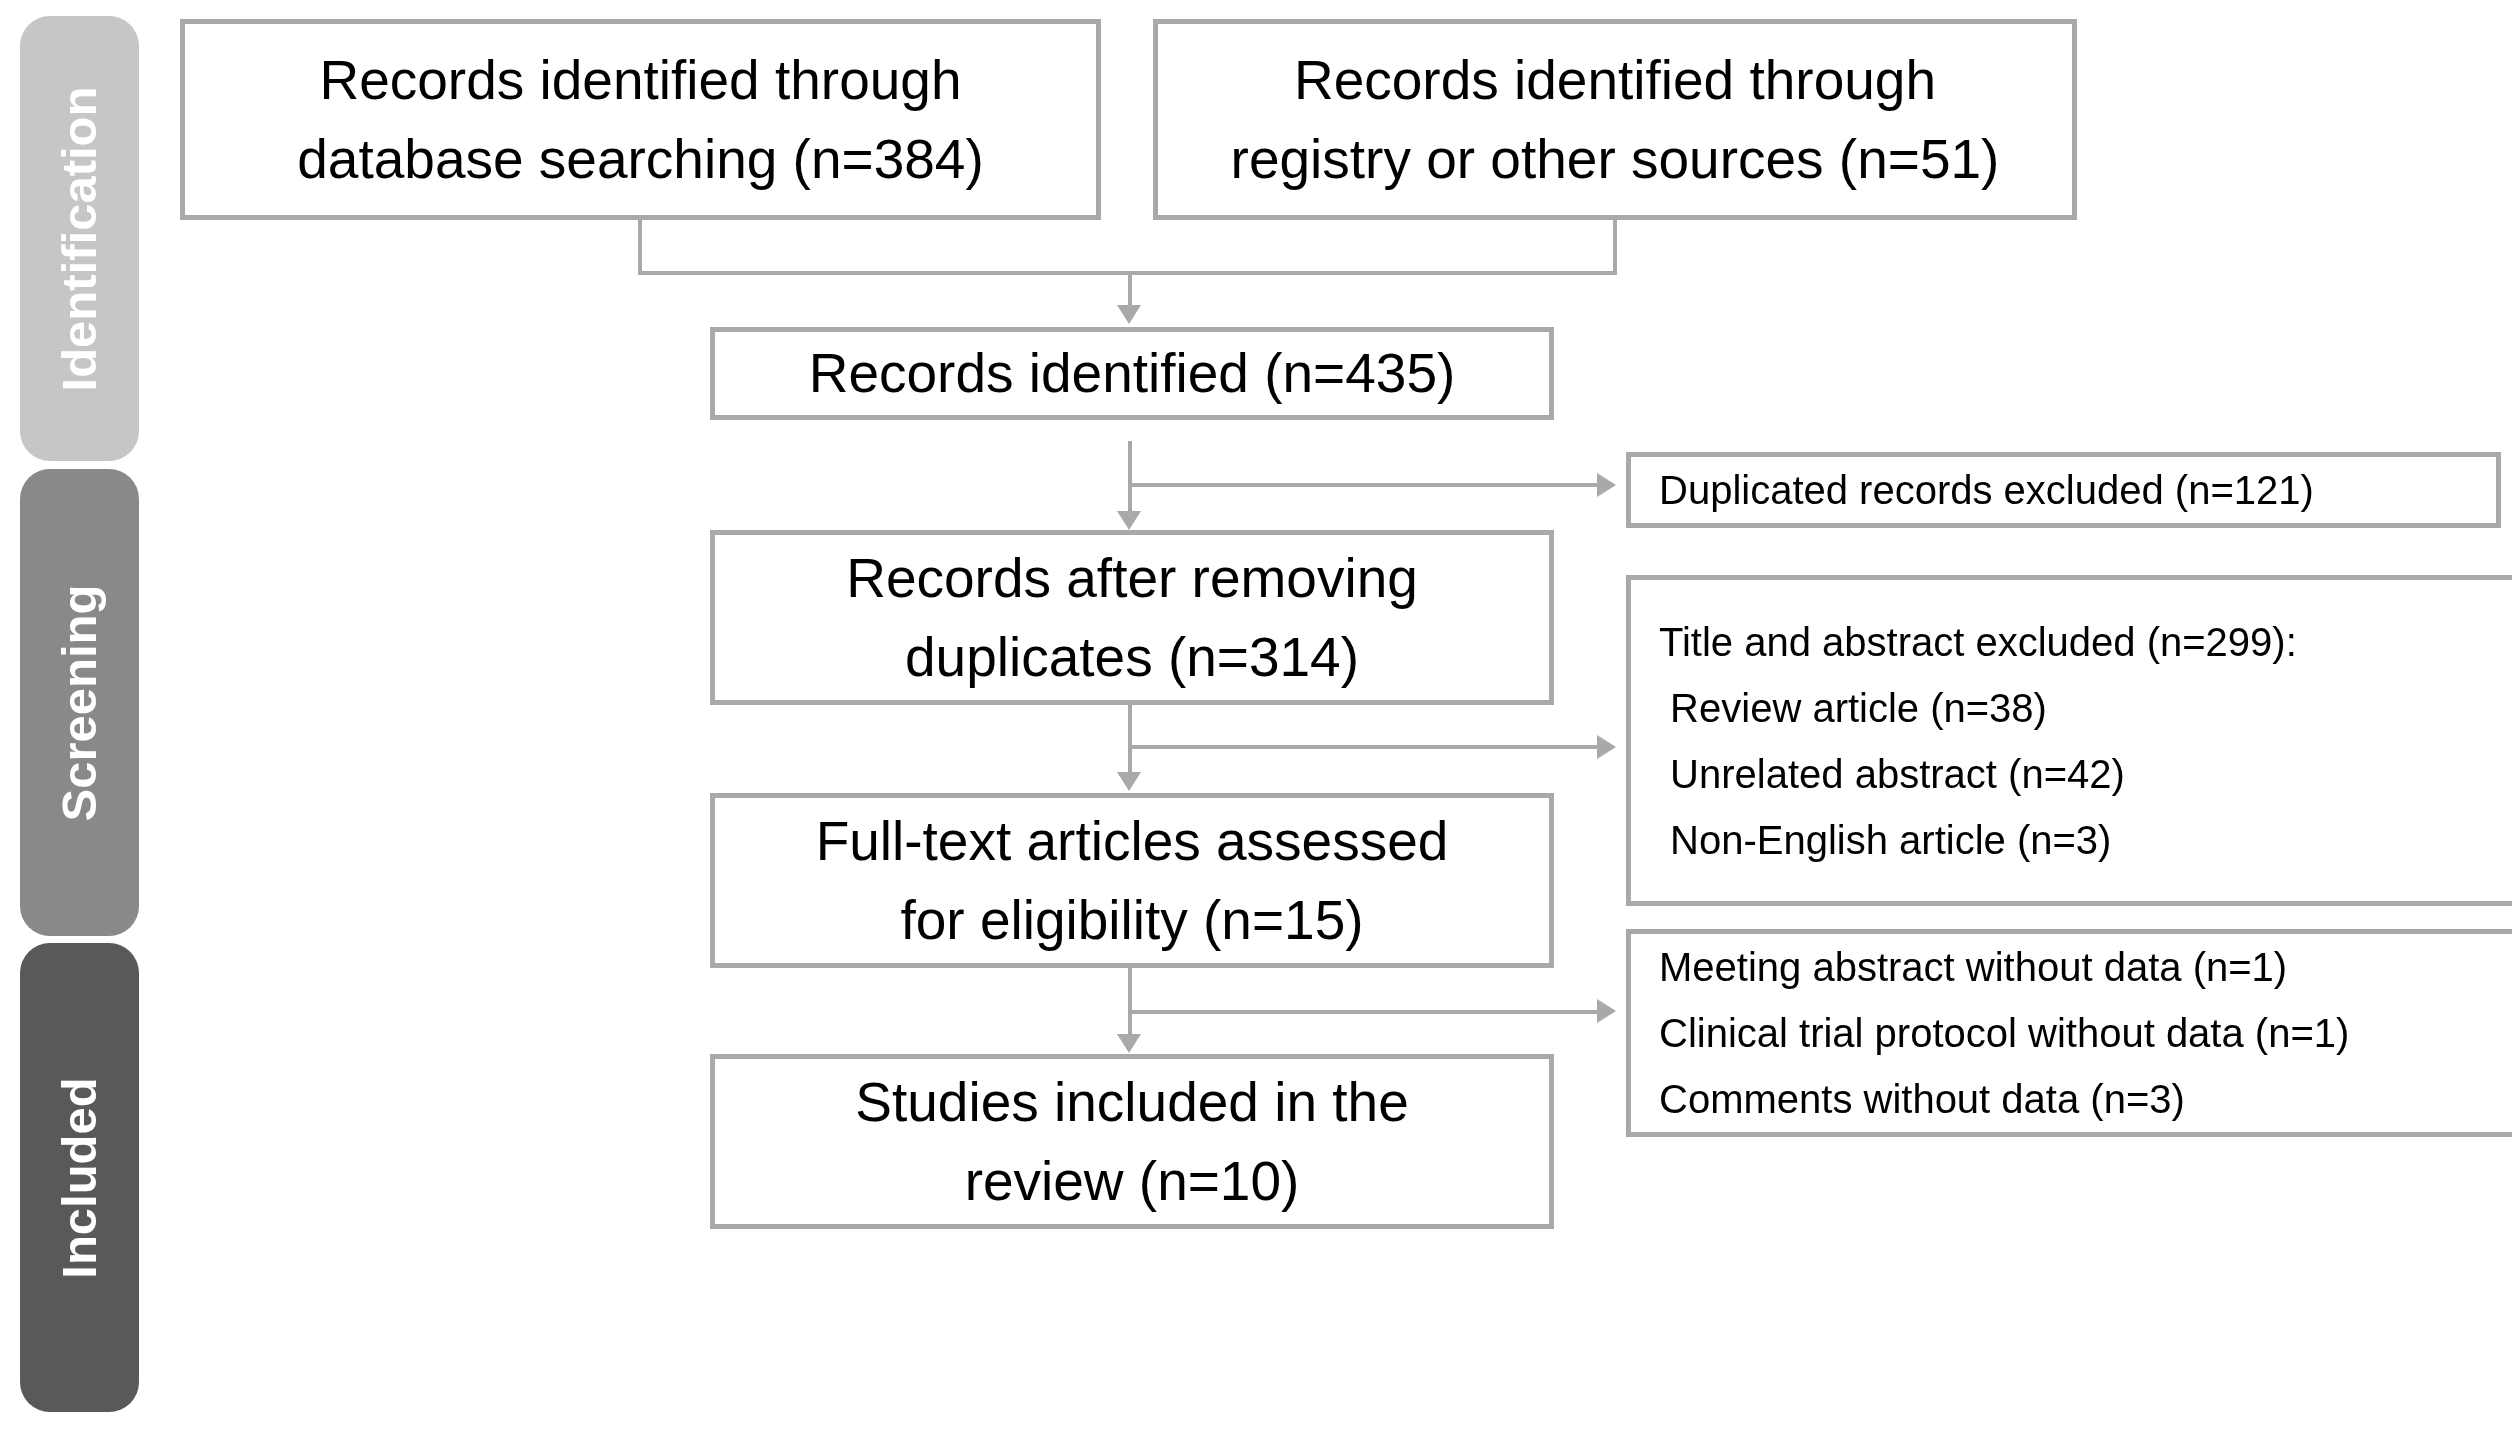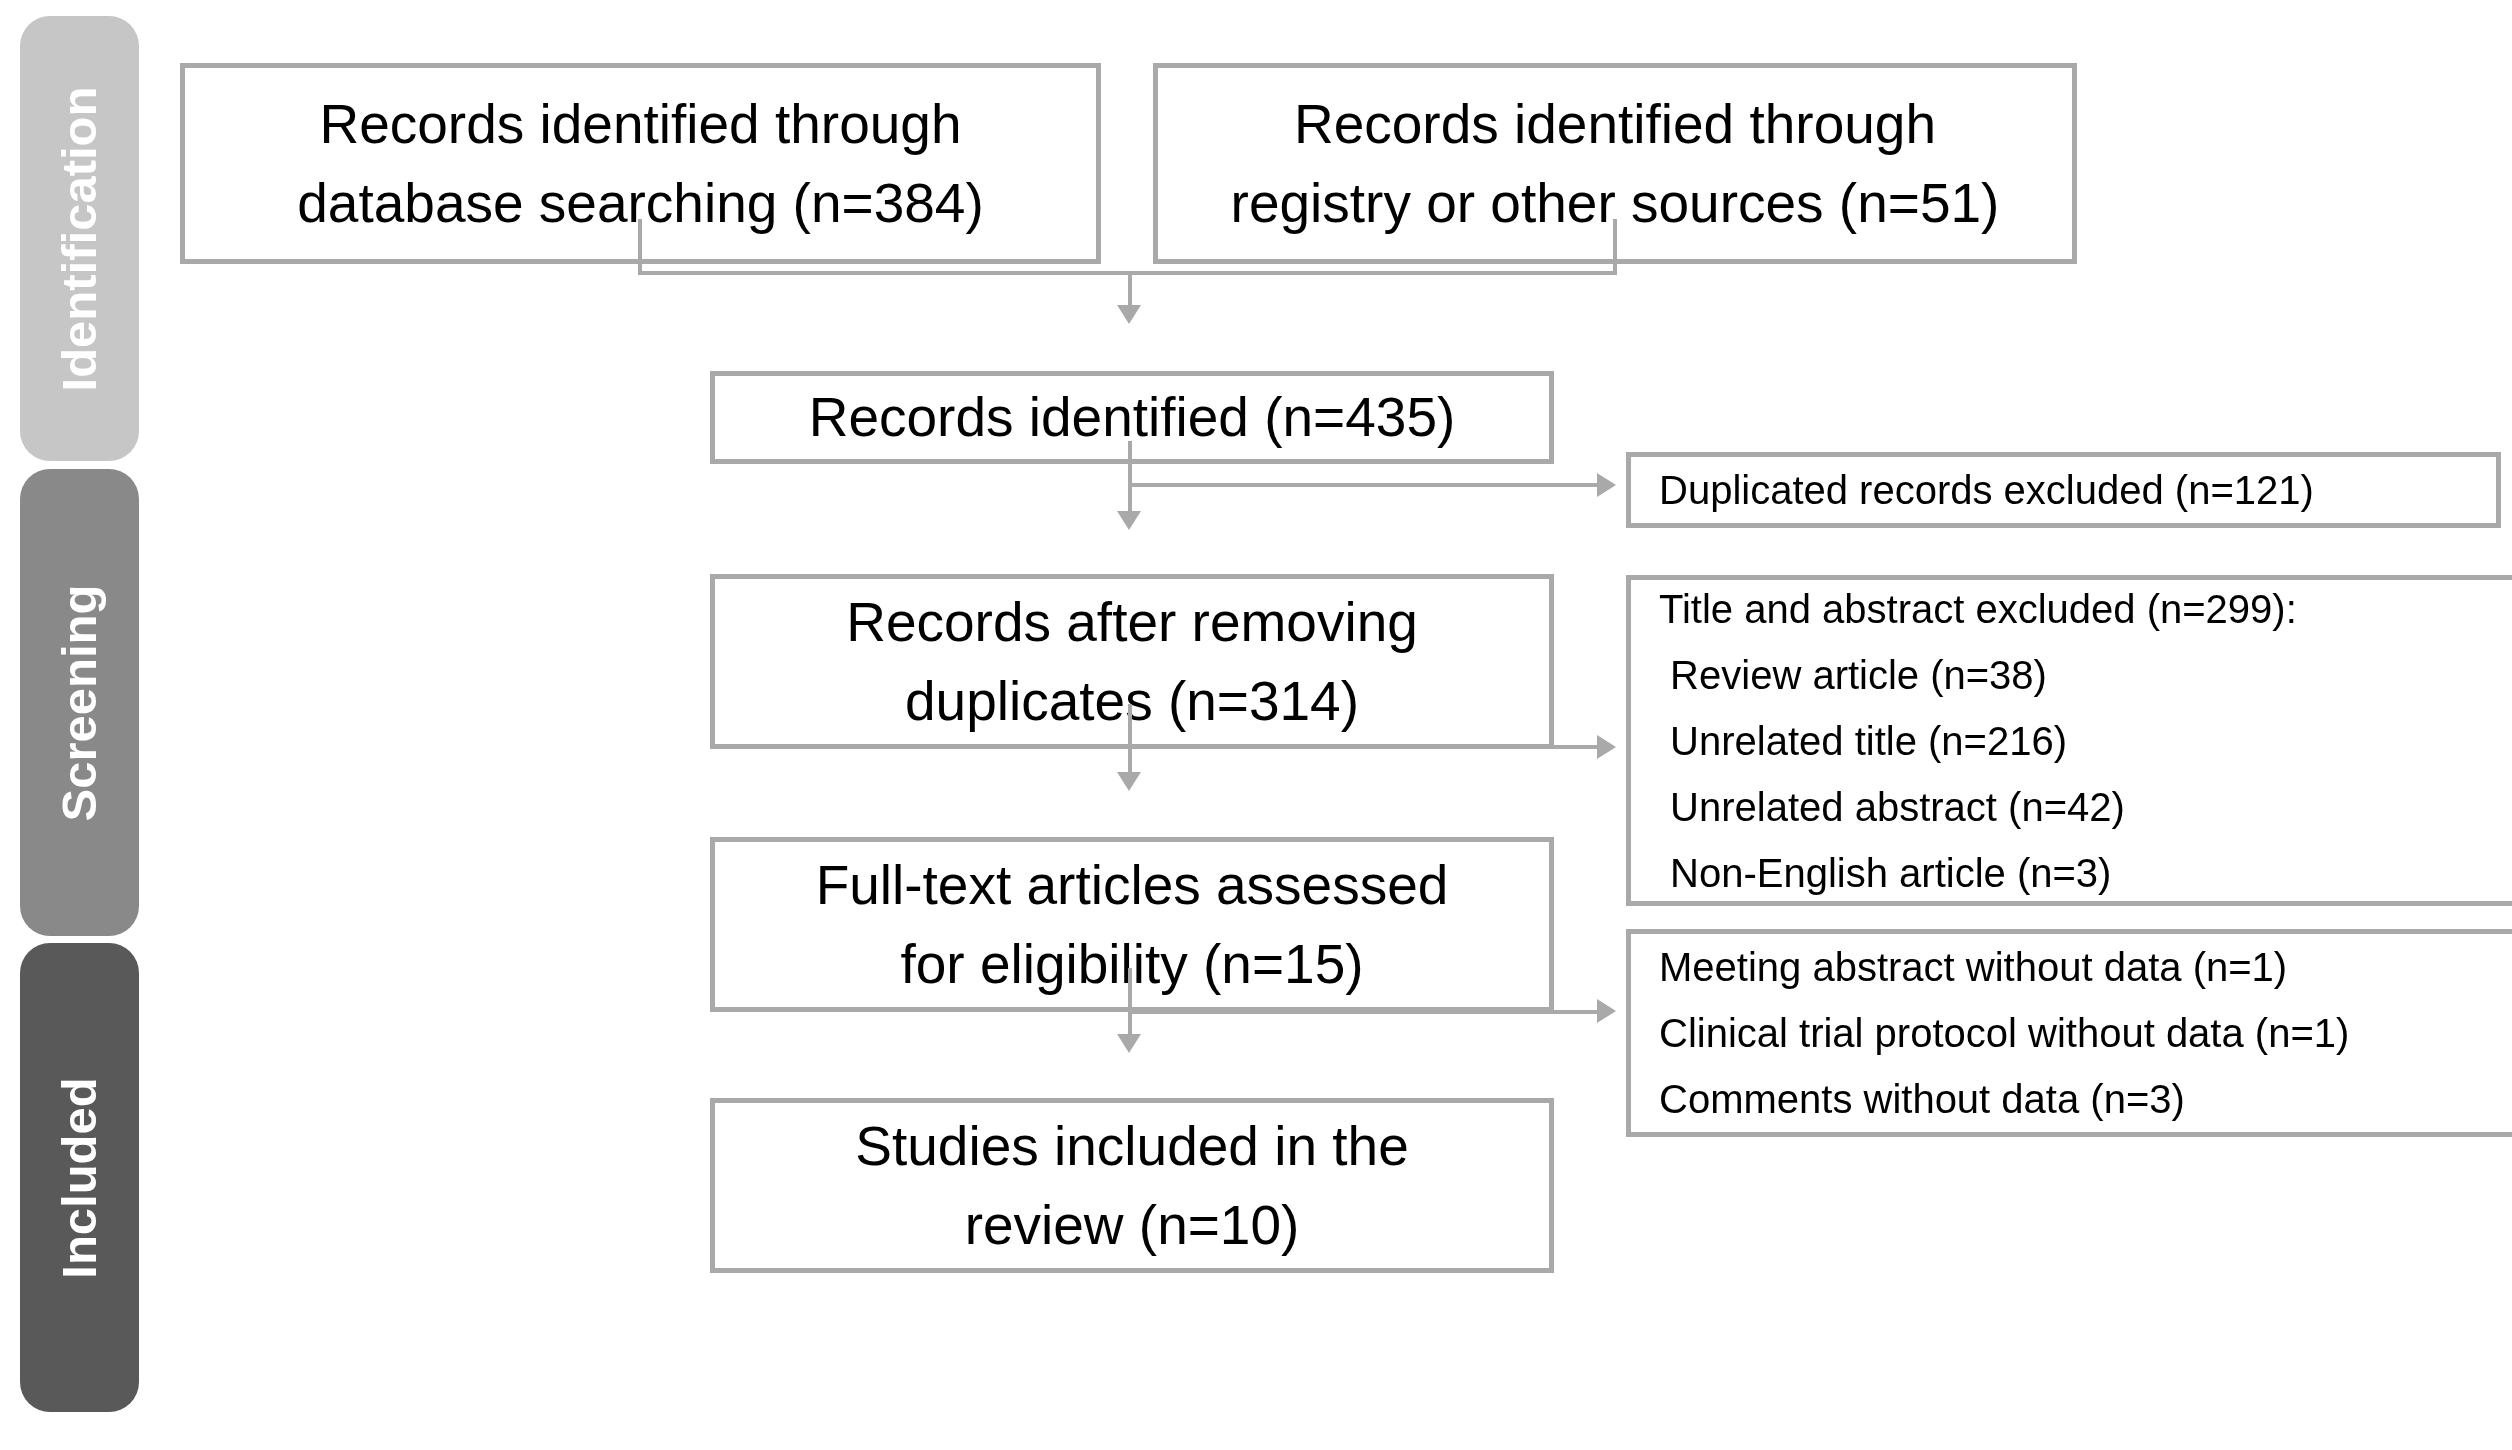--- a/index.html
+++ b/index.html
@@ -37,7 +37,6 @@
     color:var(--text);
     font-size:55px;line-height:79px;
     text-align:left;
-    margin-top:44px;
   }
   .side-box{
     position:absolute;

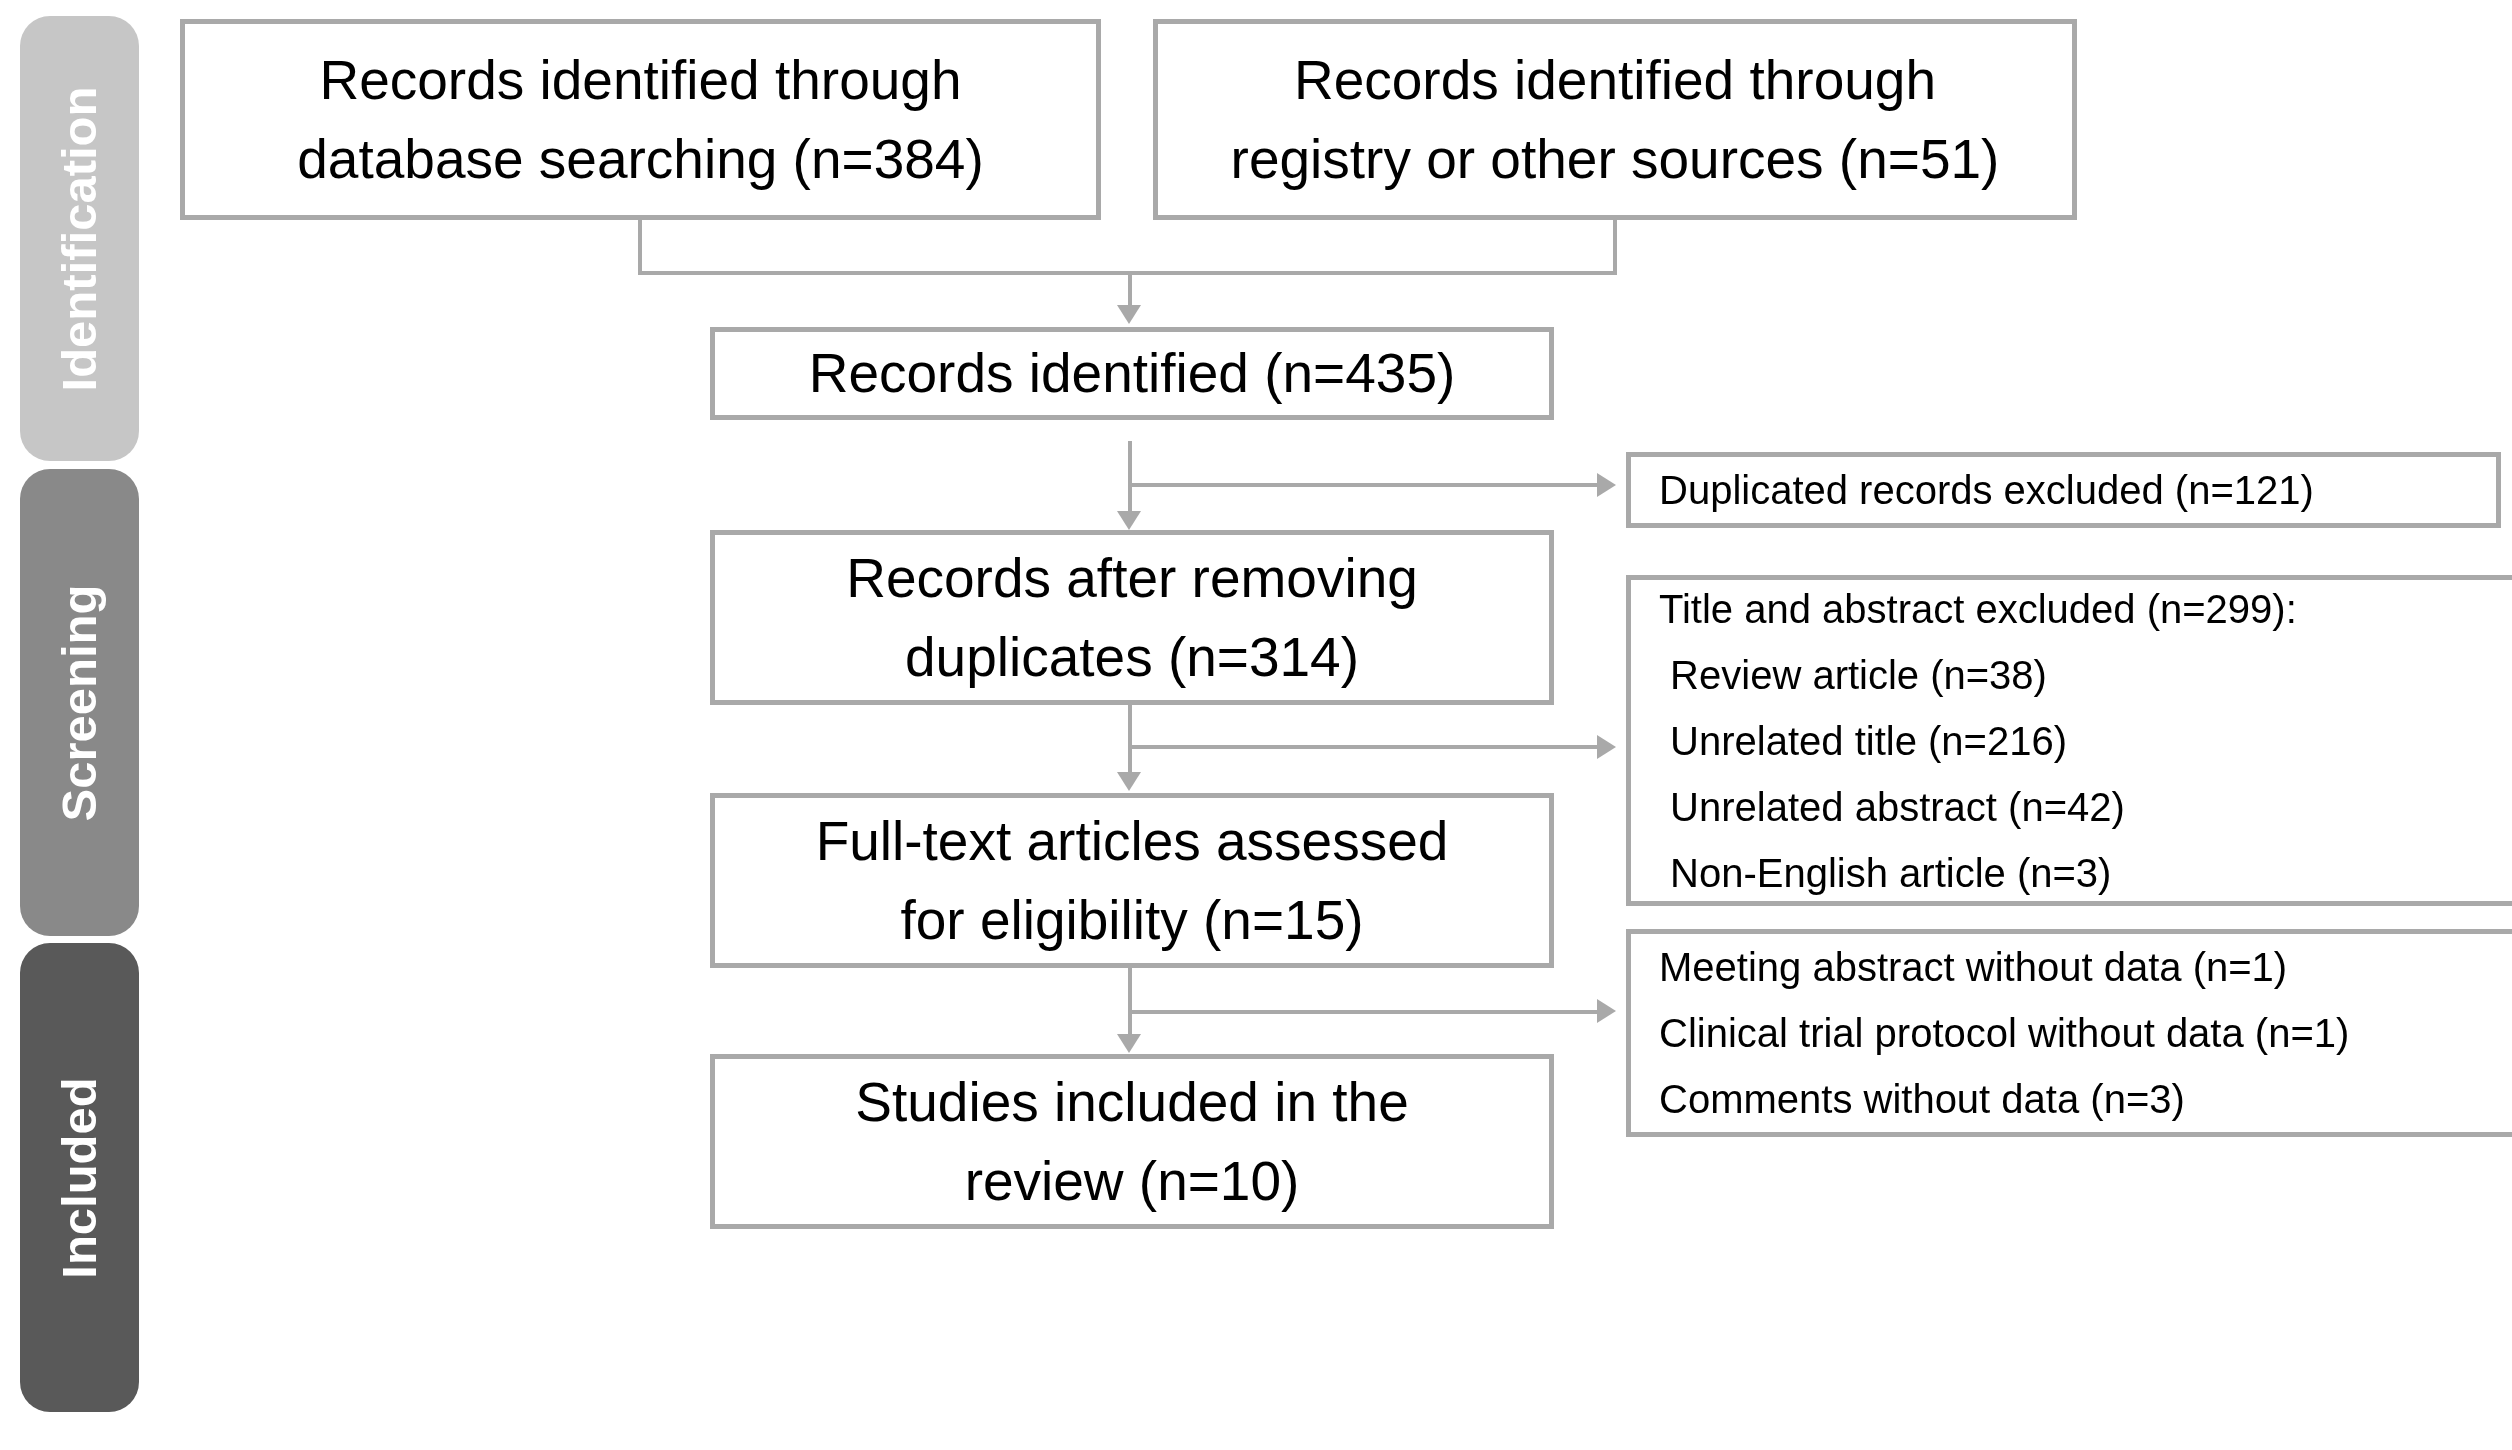--- a/index.html
+++ b/index.html
@@ -116,7 +116,6 @@
   <div class="side-box" style="left:1626px;top:575px;width:956px;height:331px;">
     <div class="t">Title and abstract excluded (n=299):</div>
     <div class="t"> Review article (n=38)</div>
-    <div class="t"> Unrelated title (n=216)</div>
     <div class="t"> Unrelated abstract (n=42)</div>
     <div class="t"> Non-English article (n=3)</div>
   </div>

